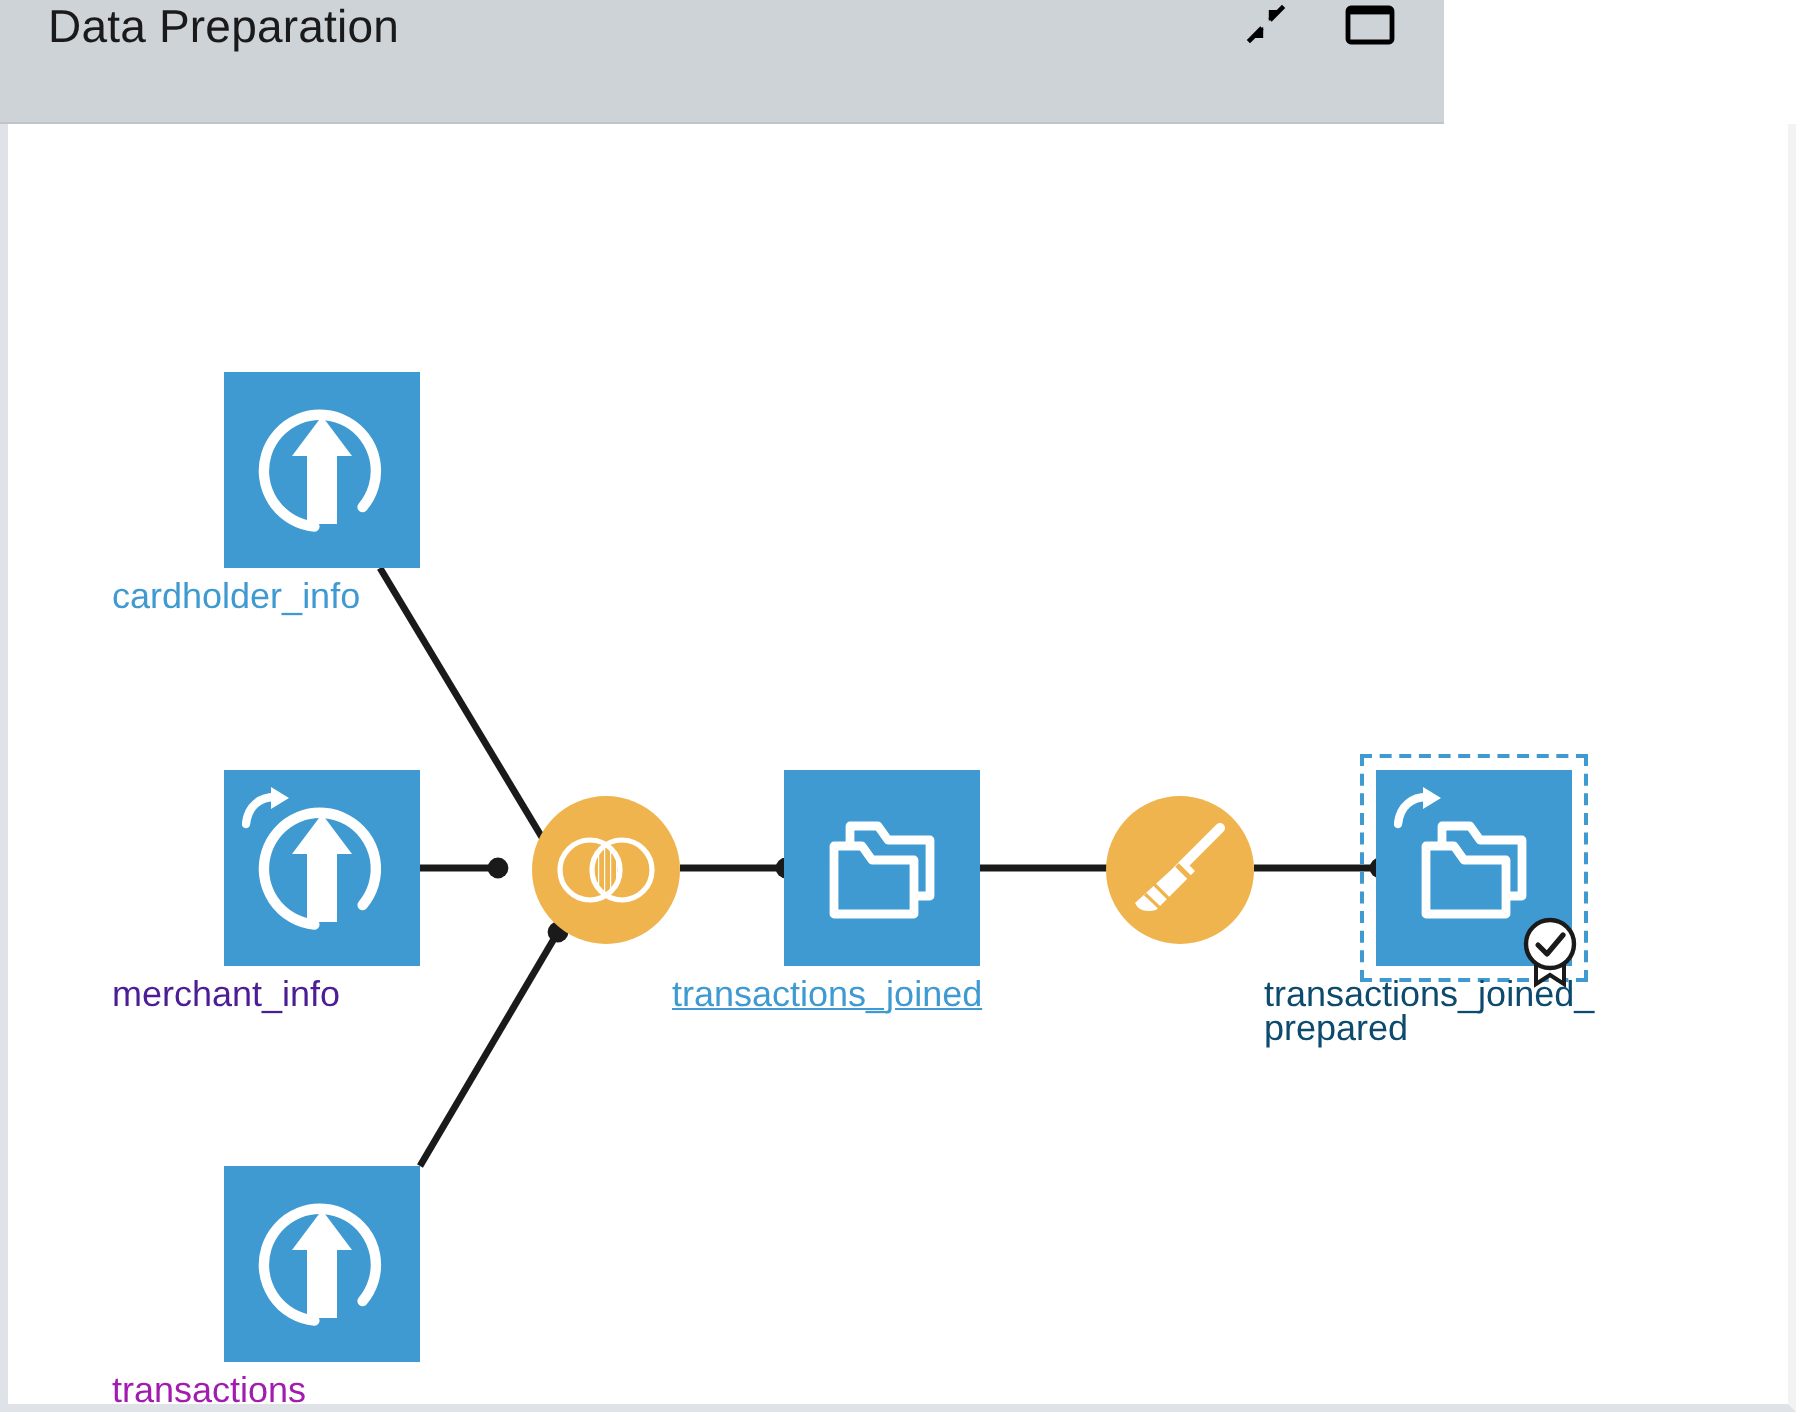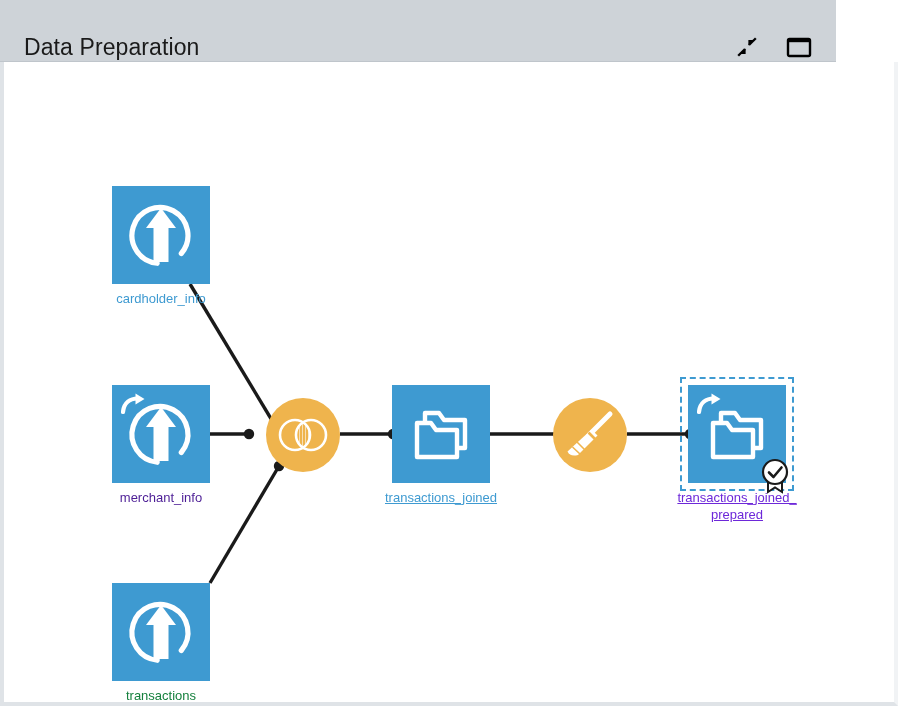--- a/index.html
+++ b/index.html
@@ -25,13 +25,13 @@
   #titlebar {
     position: absolute;
     left: 0; top: 0;
-    width: 836px;
+    width: 722px;
     height: 62px;
     box-sizing: border-box;
     background: #ced3d8;
     border-bottom: 1px solid #bfc5cb;
     display: flex;
-    align-items: flex-end;
+    align-items: flex-start;
   }
   #title-text {
     margin-left: 24px;

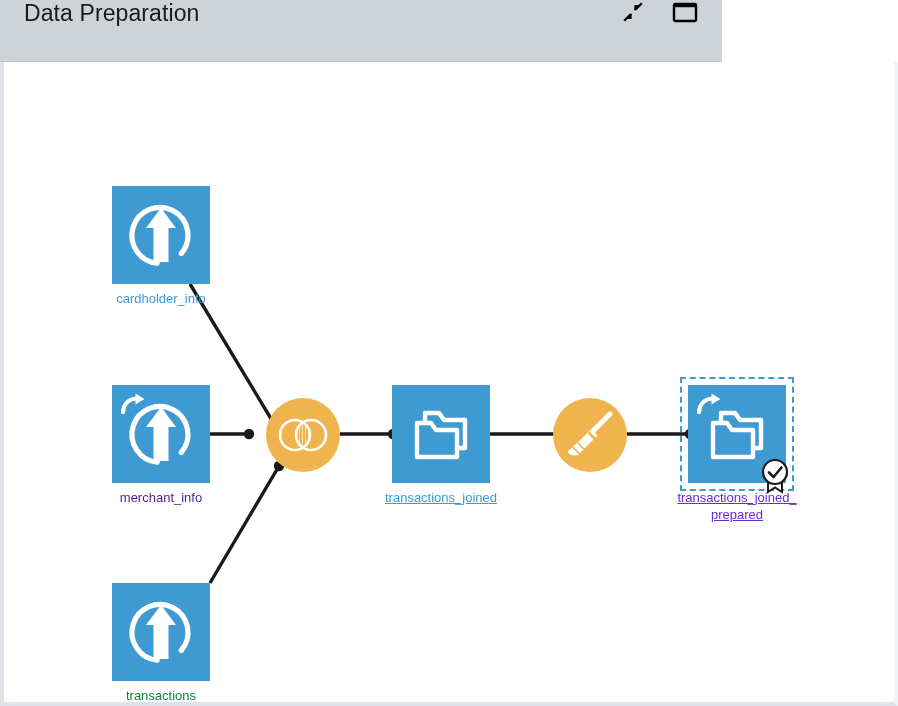--- a/index.html
+++ b/index.html
@@ -126,8 +126,8 @@
     top: 104px;
     left: -56px;
     width: 210px;
-    text-align: center;
-    font-size: 13px;
+    text-align: left;
+    font-size: 18px;
     line-height: 17px;
     color: #3e9ad1;
     white-space: pre-line;

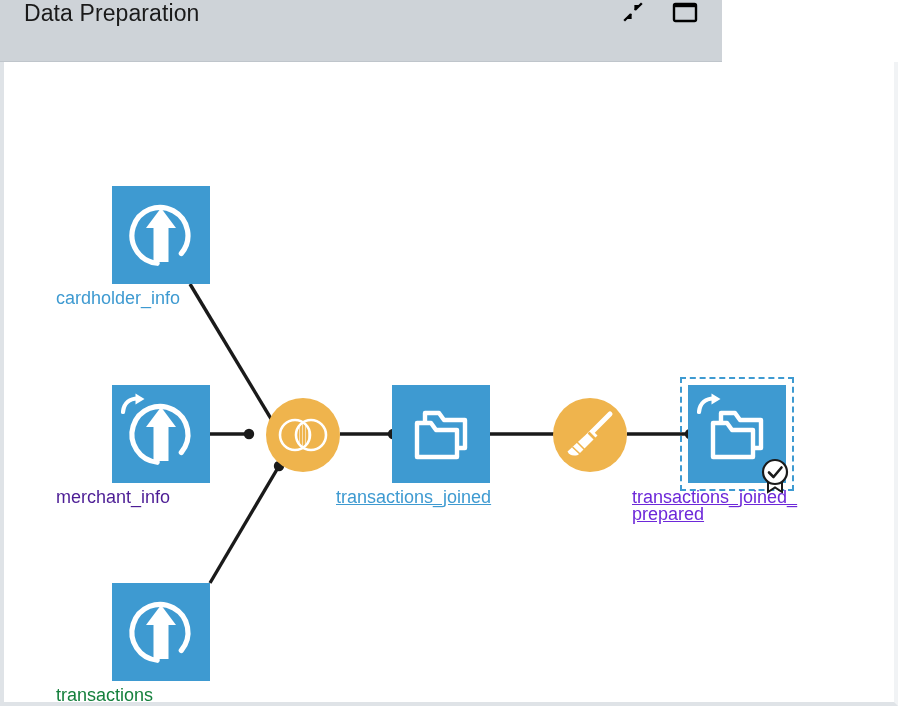--- a/index.html
+++ b/index.html
@@ -289,7 +289,7 @@
     <circle cx="17" cy="15" r="12" fill="#ffffff" stroke="#1a1a1a" stroke-width="2.2"></circle>
     <path d="M11 15.5 L15.5 20 L23.5 10.5" fill="none" stroke="#1a1a1a" stroke-width="2.6" stroke-linecap="round" stroke-linejoin="round"></path>
   </svg></span>
-            <div class="node-label" style="color: #6d28d9; text-decoration: underline;">transactions_joined_
+            <div class="node-label" style="color: #0c4a6e;">transactions_joined_
 prepared</div>
           </div>
         </div>

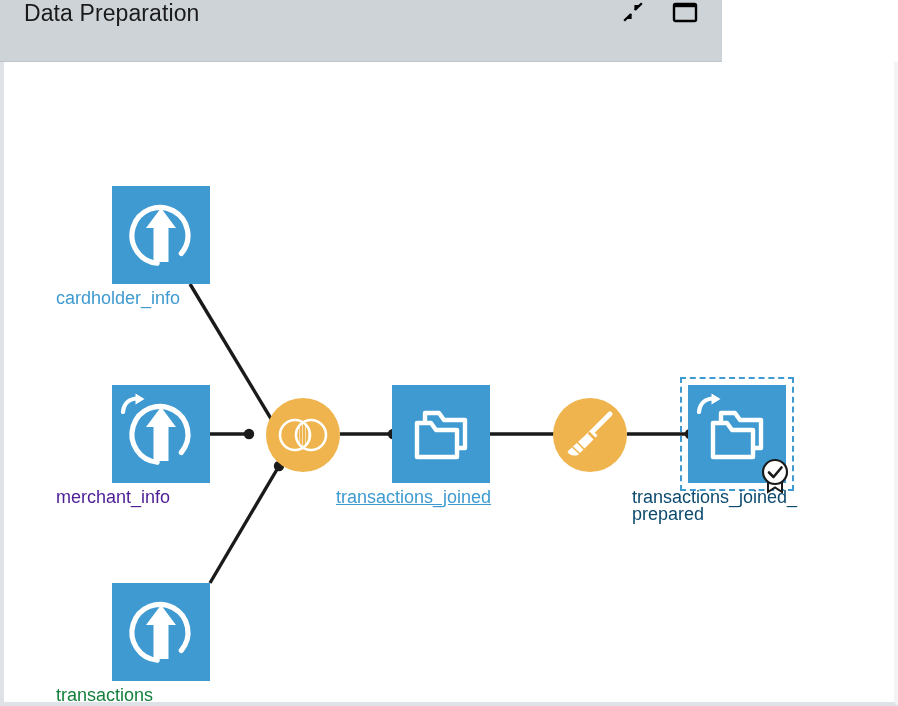--- a/index.html
+++ b/index.html
@@ -231,7 +231,7 @@
              A 28 28 0 1 0 36 74" fill="none" stroke="#ffffff" stroke-width="5.2" stroke-linecap="round" transform="rotate(-22 49 52)"></path>
     <path d="M49 22 L64 42 L56.5 42 L56.5 76 L41.5 76 L41.5 42 L34 42 Z" fill="#ffffff"></path>
   </svg></span>
-            <div class="node-label" style="color: #15803d;">transactions</div>
+            <div class="node-label" style="color: #a21caf;">transactions</div>
           </div>
           <div class="node" style="left: 262px; top: 336px;">
             <div class="node-round" style="background: rgb(239, 180, 77);"></div>

